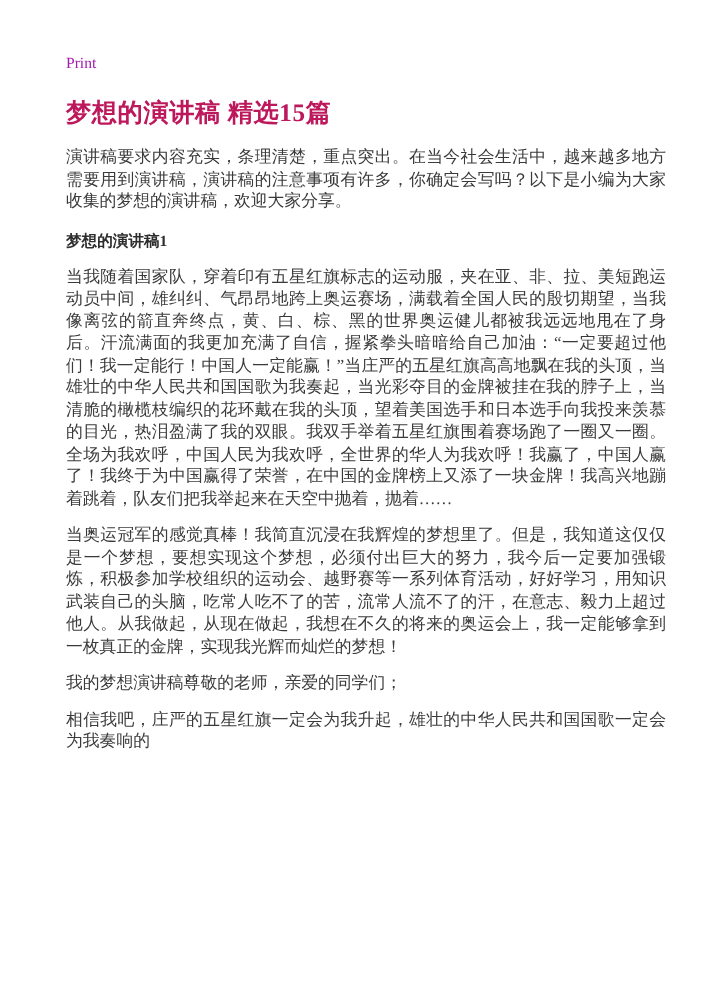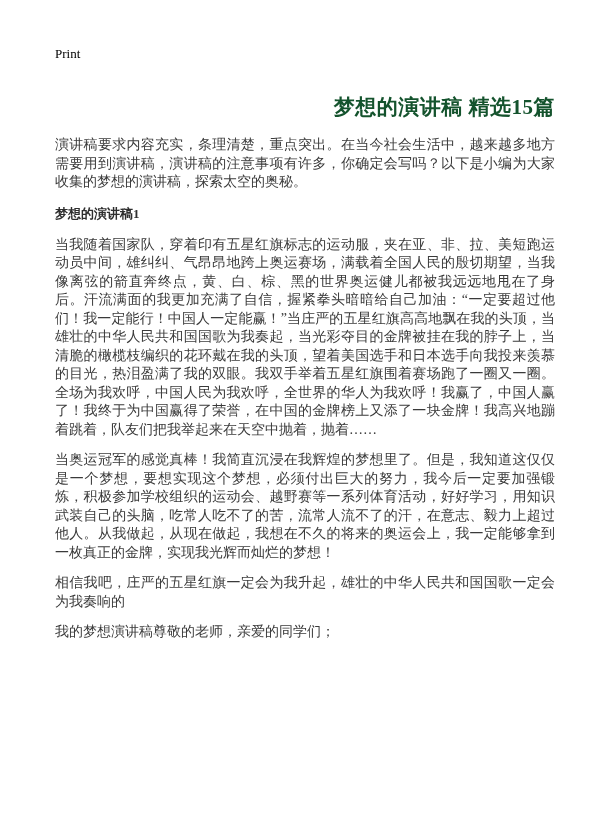--- a/index.html
+++ b/index.html
@@ -24,8 +24,8 @@
   .print-link {
     font-size: 13px;
     line-height: 16px;
-    color: #000000;
-    margin: 0 0 32px 0;
+    color: #a21caf;
+    margin: 0 0 20px 0;
     display: inline-block;
     cursor: pointer;
   }

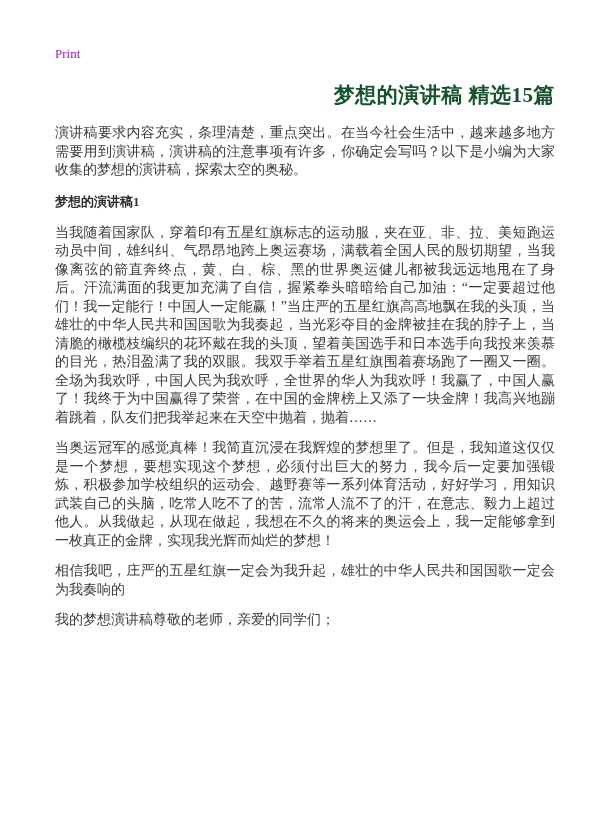--- a/index.html
+++ b/index.html
@@ -33,8 +33,8 @@
     font-size: 21px;
     line-height: 26px;
     font-weight: bold;
-    text-align: right;
-    color: #14532d;
+    text-align: left;
+    color: #be185d;
     margin: 0 0 16px 0;
     letter-spacing: 0.5px;
   }

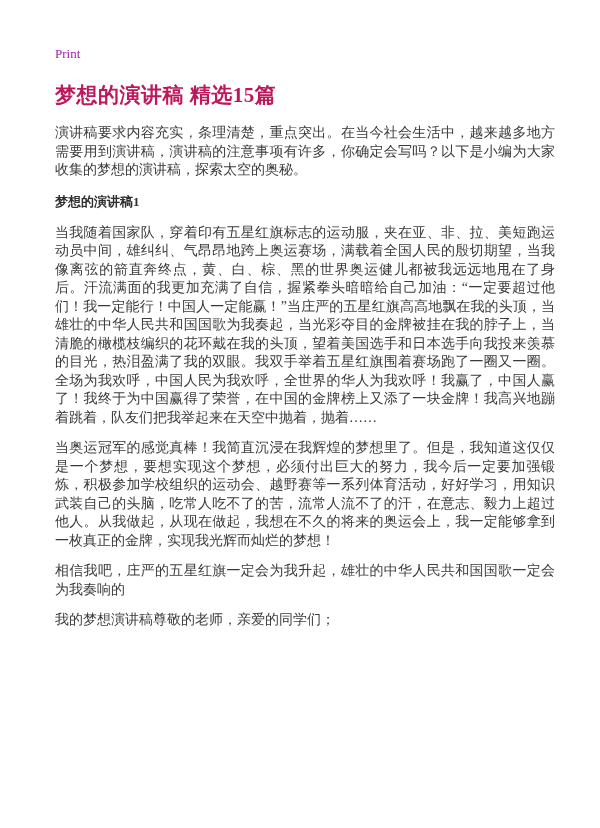--- a/index.html
+++ b/index.html
@@ -67,7 +67,7 @@
   <h1 class="doc-title">梦想的演讲稿 精选15篇</h1>
 
 
-  <p class="para">演讲稿要求内容充实，条理清楚，重点突出。在当今社会生活中，越来越多地方需要用到演讲稿，演讲稿的注意事项有许多，你确定会写吗？以下是小编为大家收集的梦想的演讲稿，探索太空的奥秘。</p>
+  <p class="para">演讲稿要求内容充实，条理清楚，重点突出。在当今社会生活中，越来越多地方需要用到演讲稿，演讲稿的注意事项有许多，你确定会写吗？以下是小编为大家收集的梦想的演讲稿，欢迎大家分享。</p>
 
   <h2 class="section-heading">梦想的演讲稿1</h2>
 

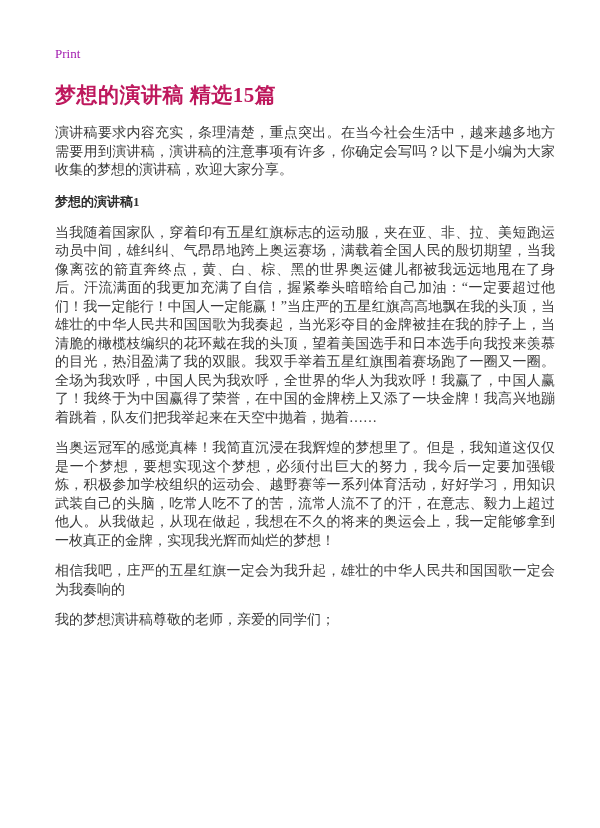--- a/index.html
+++ b/index.html
@@ -77,9 +77,9 @@
 
   <p class="para">当奥运冠军的感觉真棒！我简直沉浸在我辉煌的梦想里了。但是，我知道这仅仅是一个梦想，要想实现这个梦想，必须付出巨大的努力，我今后一定要加强锻炼，积极参加学校组织的运动会、越野赛等一系列体育活动，好好学习，用知识武装自己的头脑，吃常人吃不了的苦，流常人流不了的汗，在意志、毅力上超过他人。从我做起，从现在做起，我想在不久的将来的奥运会上，我一定能够拿到一枚真正的金牌，实现我光辉而灿烂的梦想！</p>
 
+  <p class="para">我的梦想演讲稿尊敬的老师，亲爱的同学们；</p>
+
   <p class="para">相信我吧，庄严的五星红旗一定会为我升起，雄壮的中华人民共和国国歌一定会为我奏响的</p>
-
-  <p class="para">我的梦想演讲稿尊敬的老师，亲爱的同学们；</p>
 
 </div>
 

